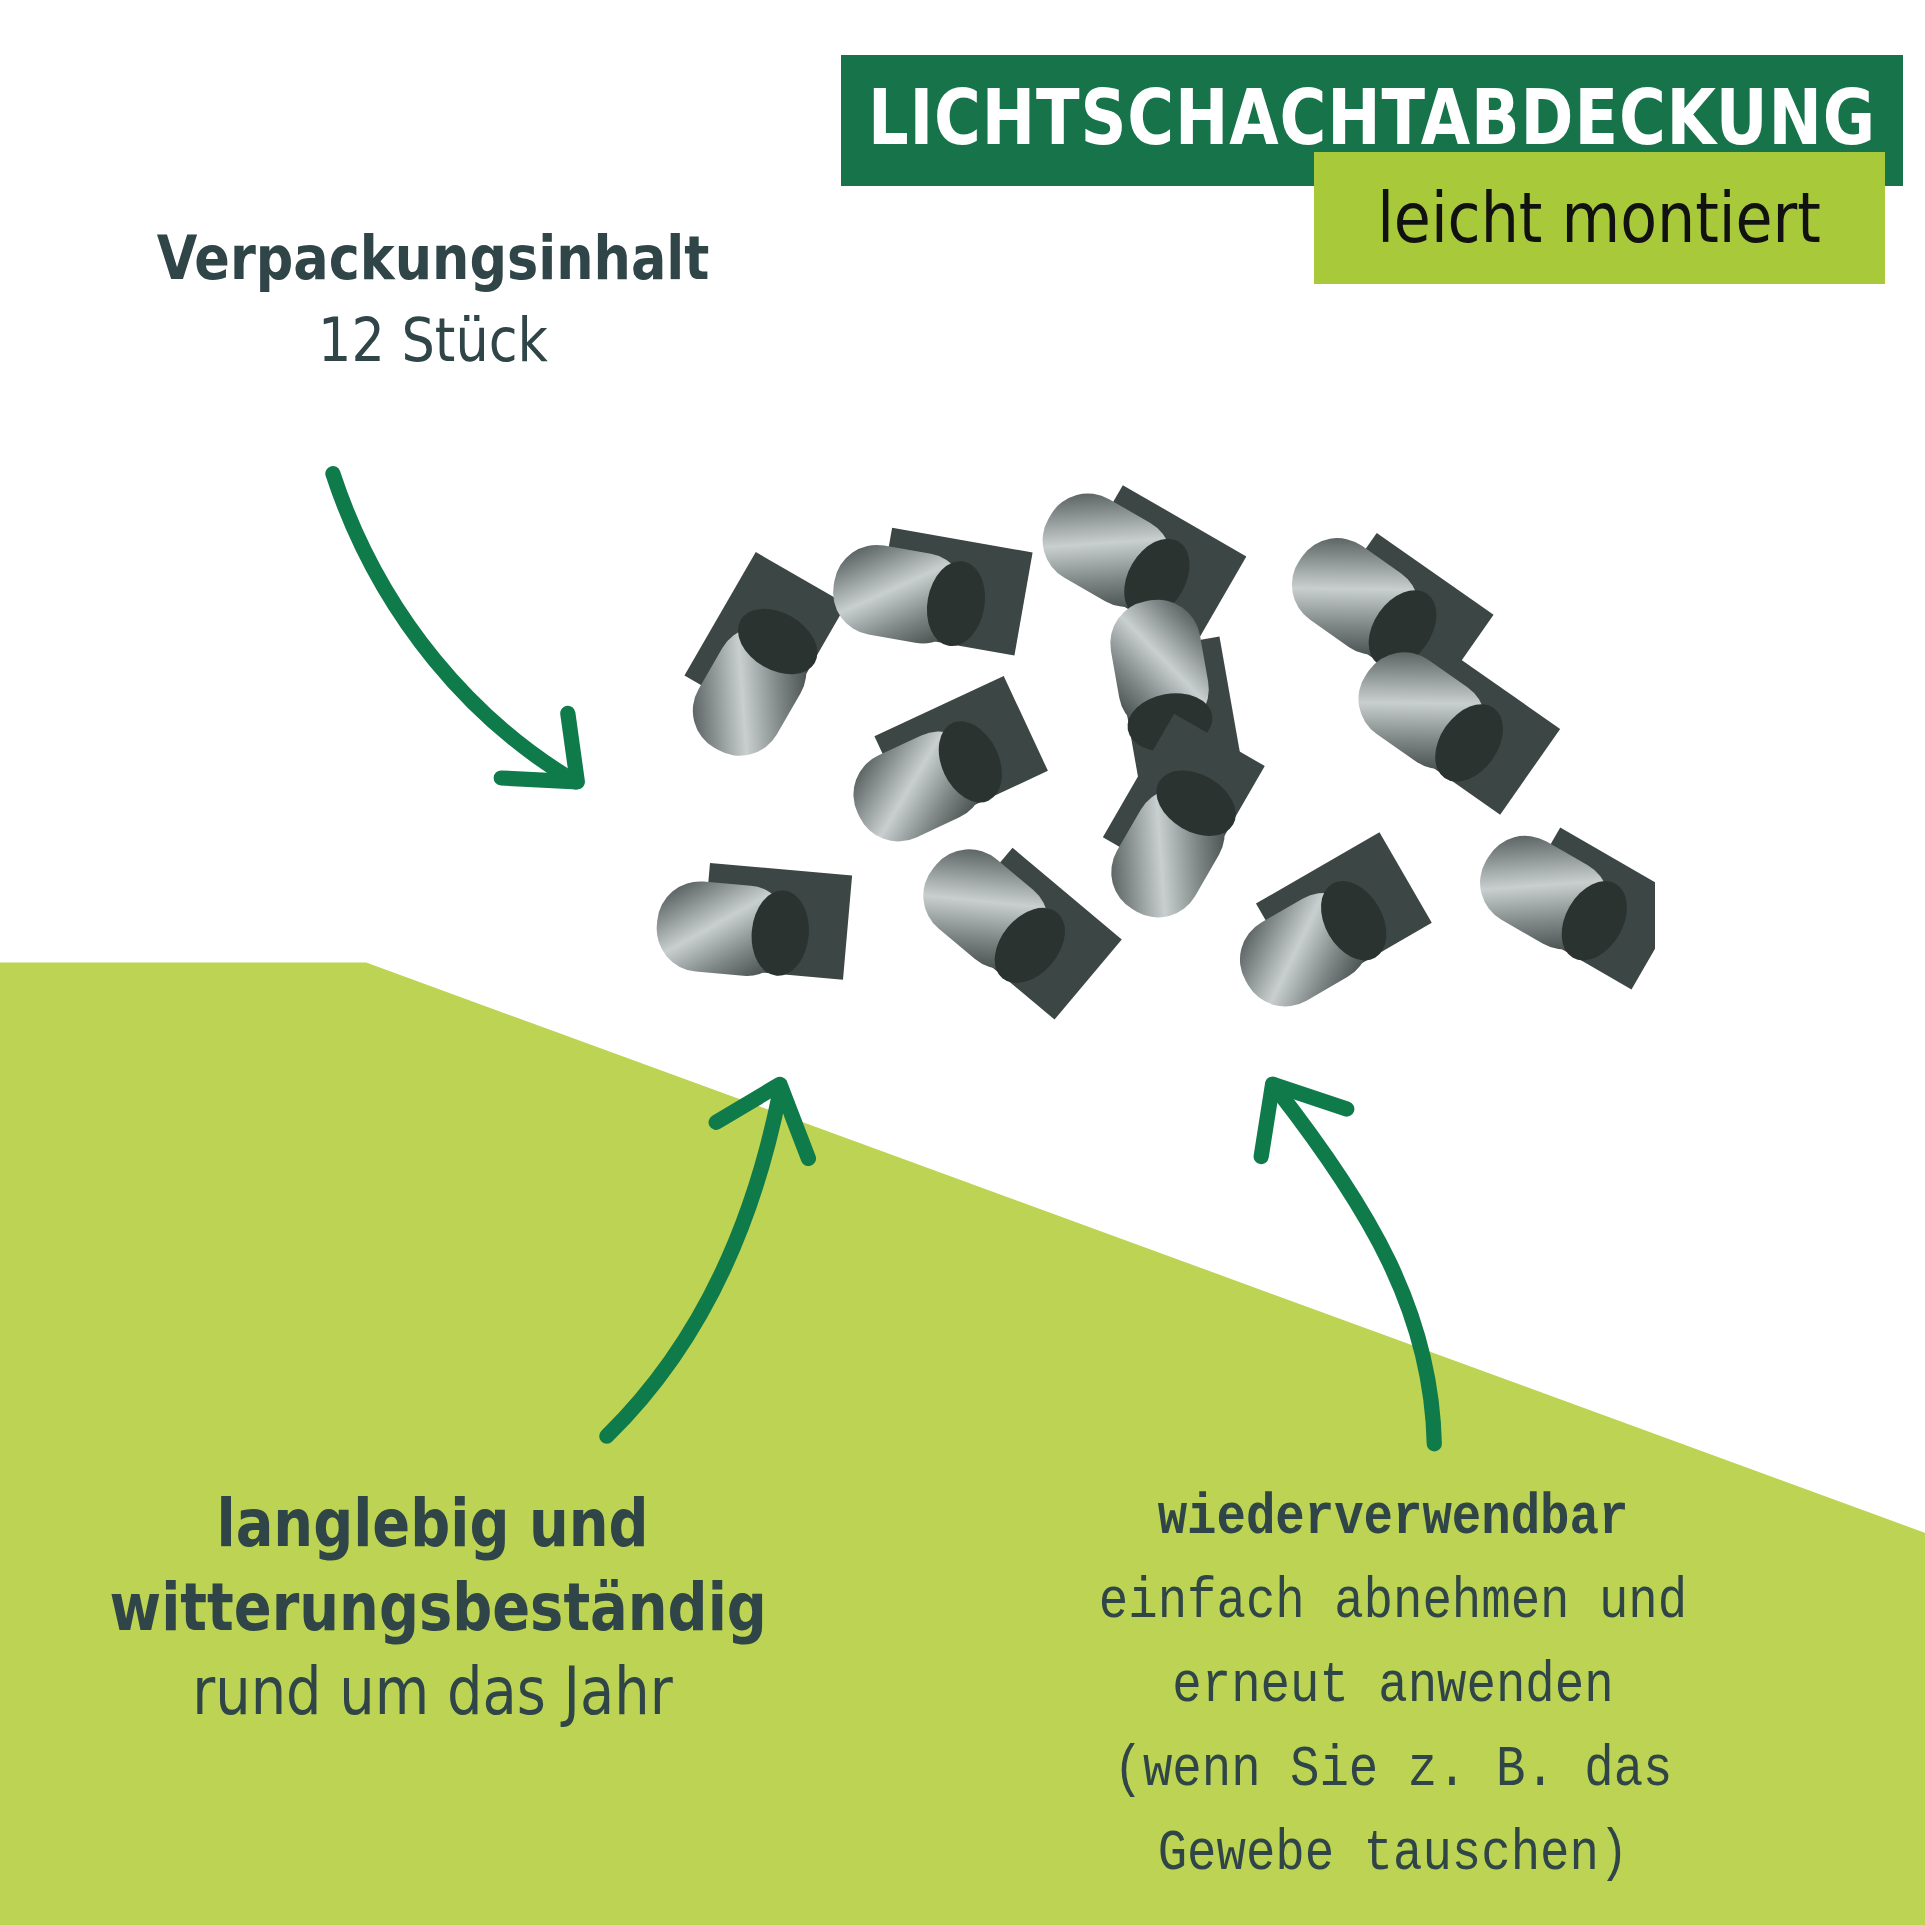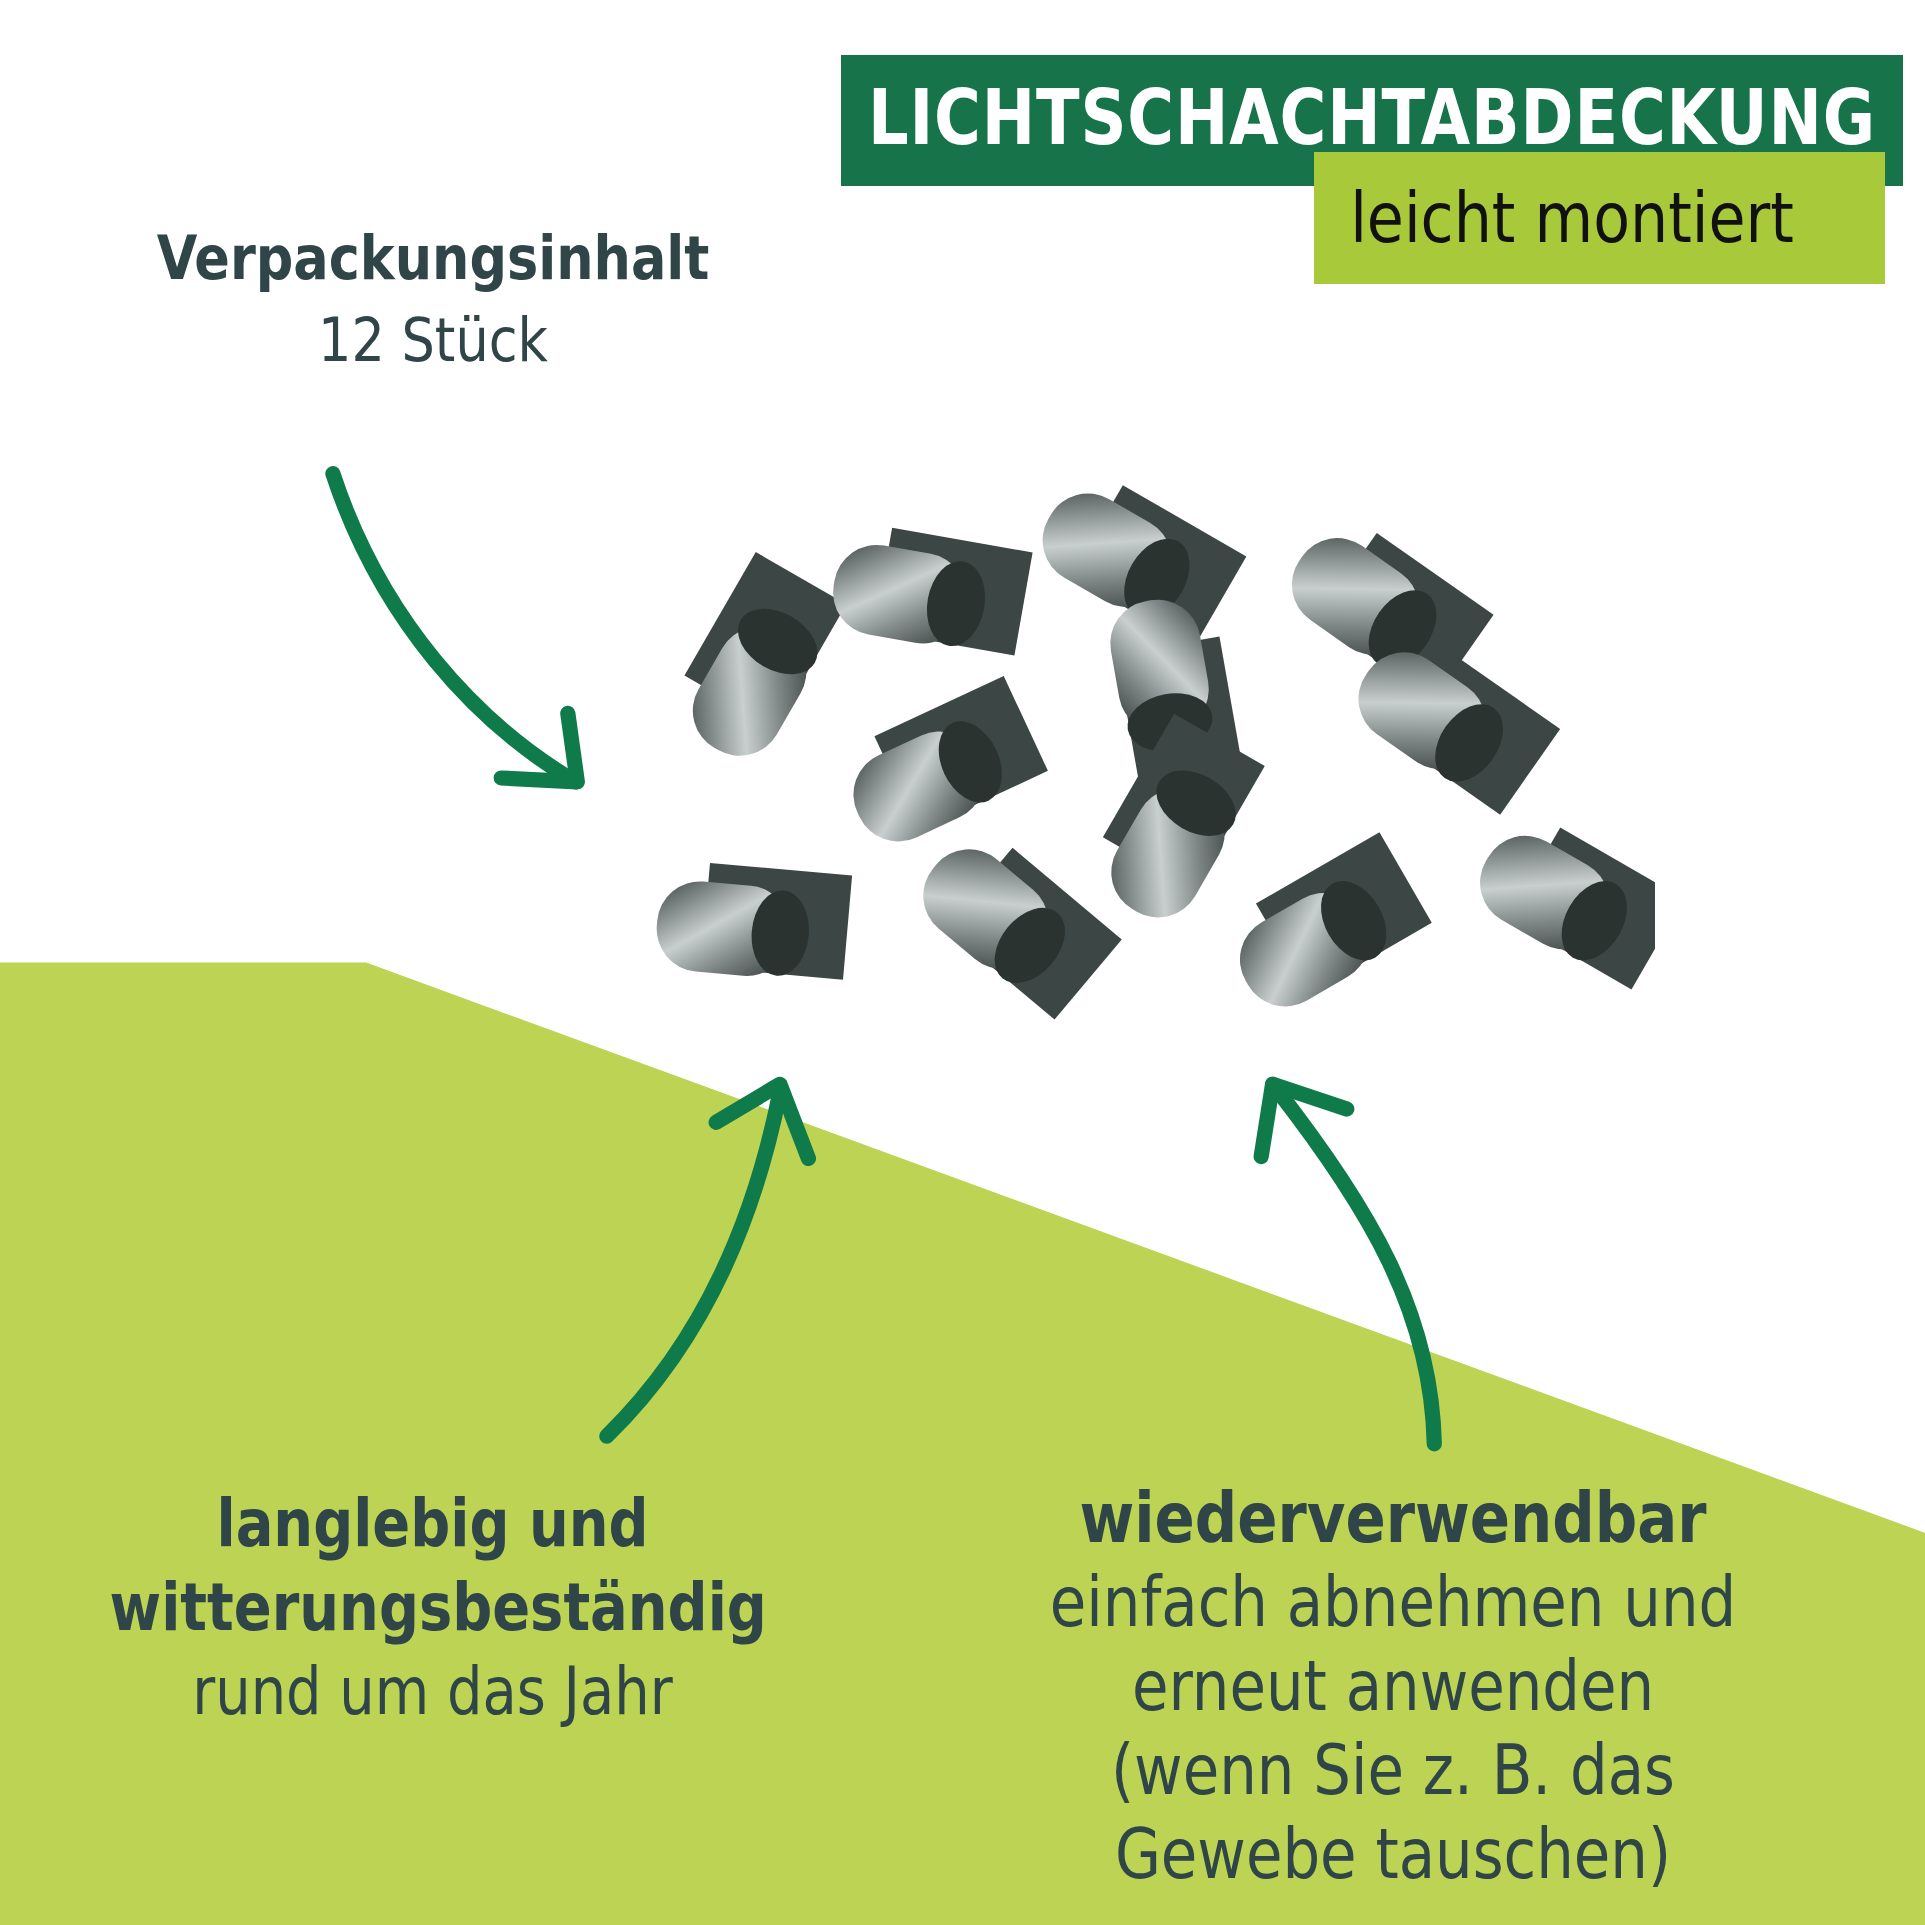--- a/index.html
+++ b/index.html
@@ -23,7 +23,7 @@
     .subtitle-box {
       position: absolute; left: 1314px; top: 152px; width: 571px; height: 132px;
       background: #a8c93a;
-      display: flex; align-items: center; 
+      display: flex; align-items: center; justify-content: center;
     }
     .subtitle-text {
       color: #111111; font-size: 70px; transform: scaleX(0.86); white-space: nowrap;

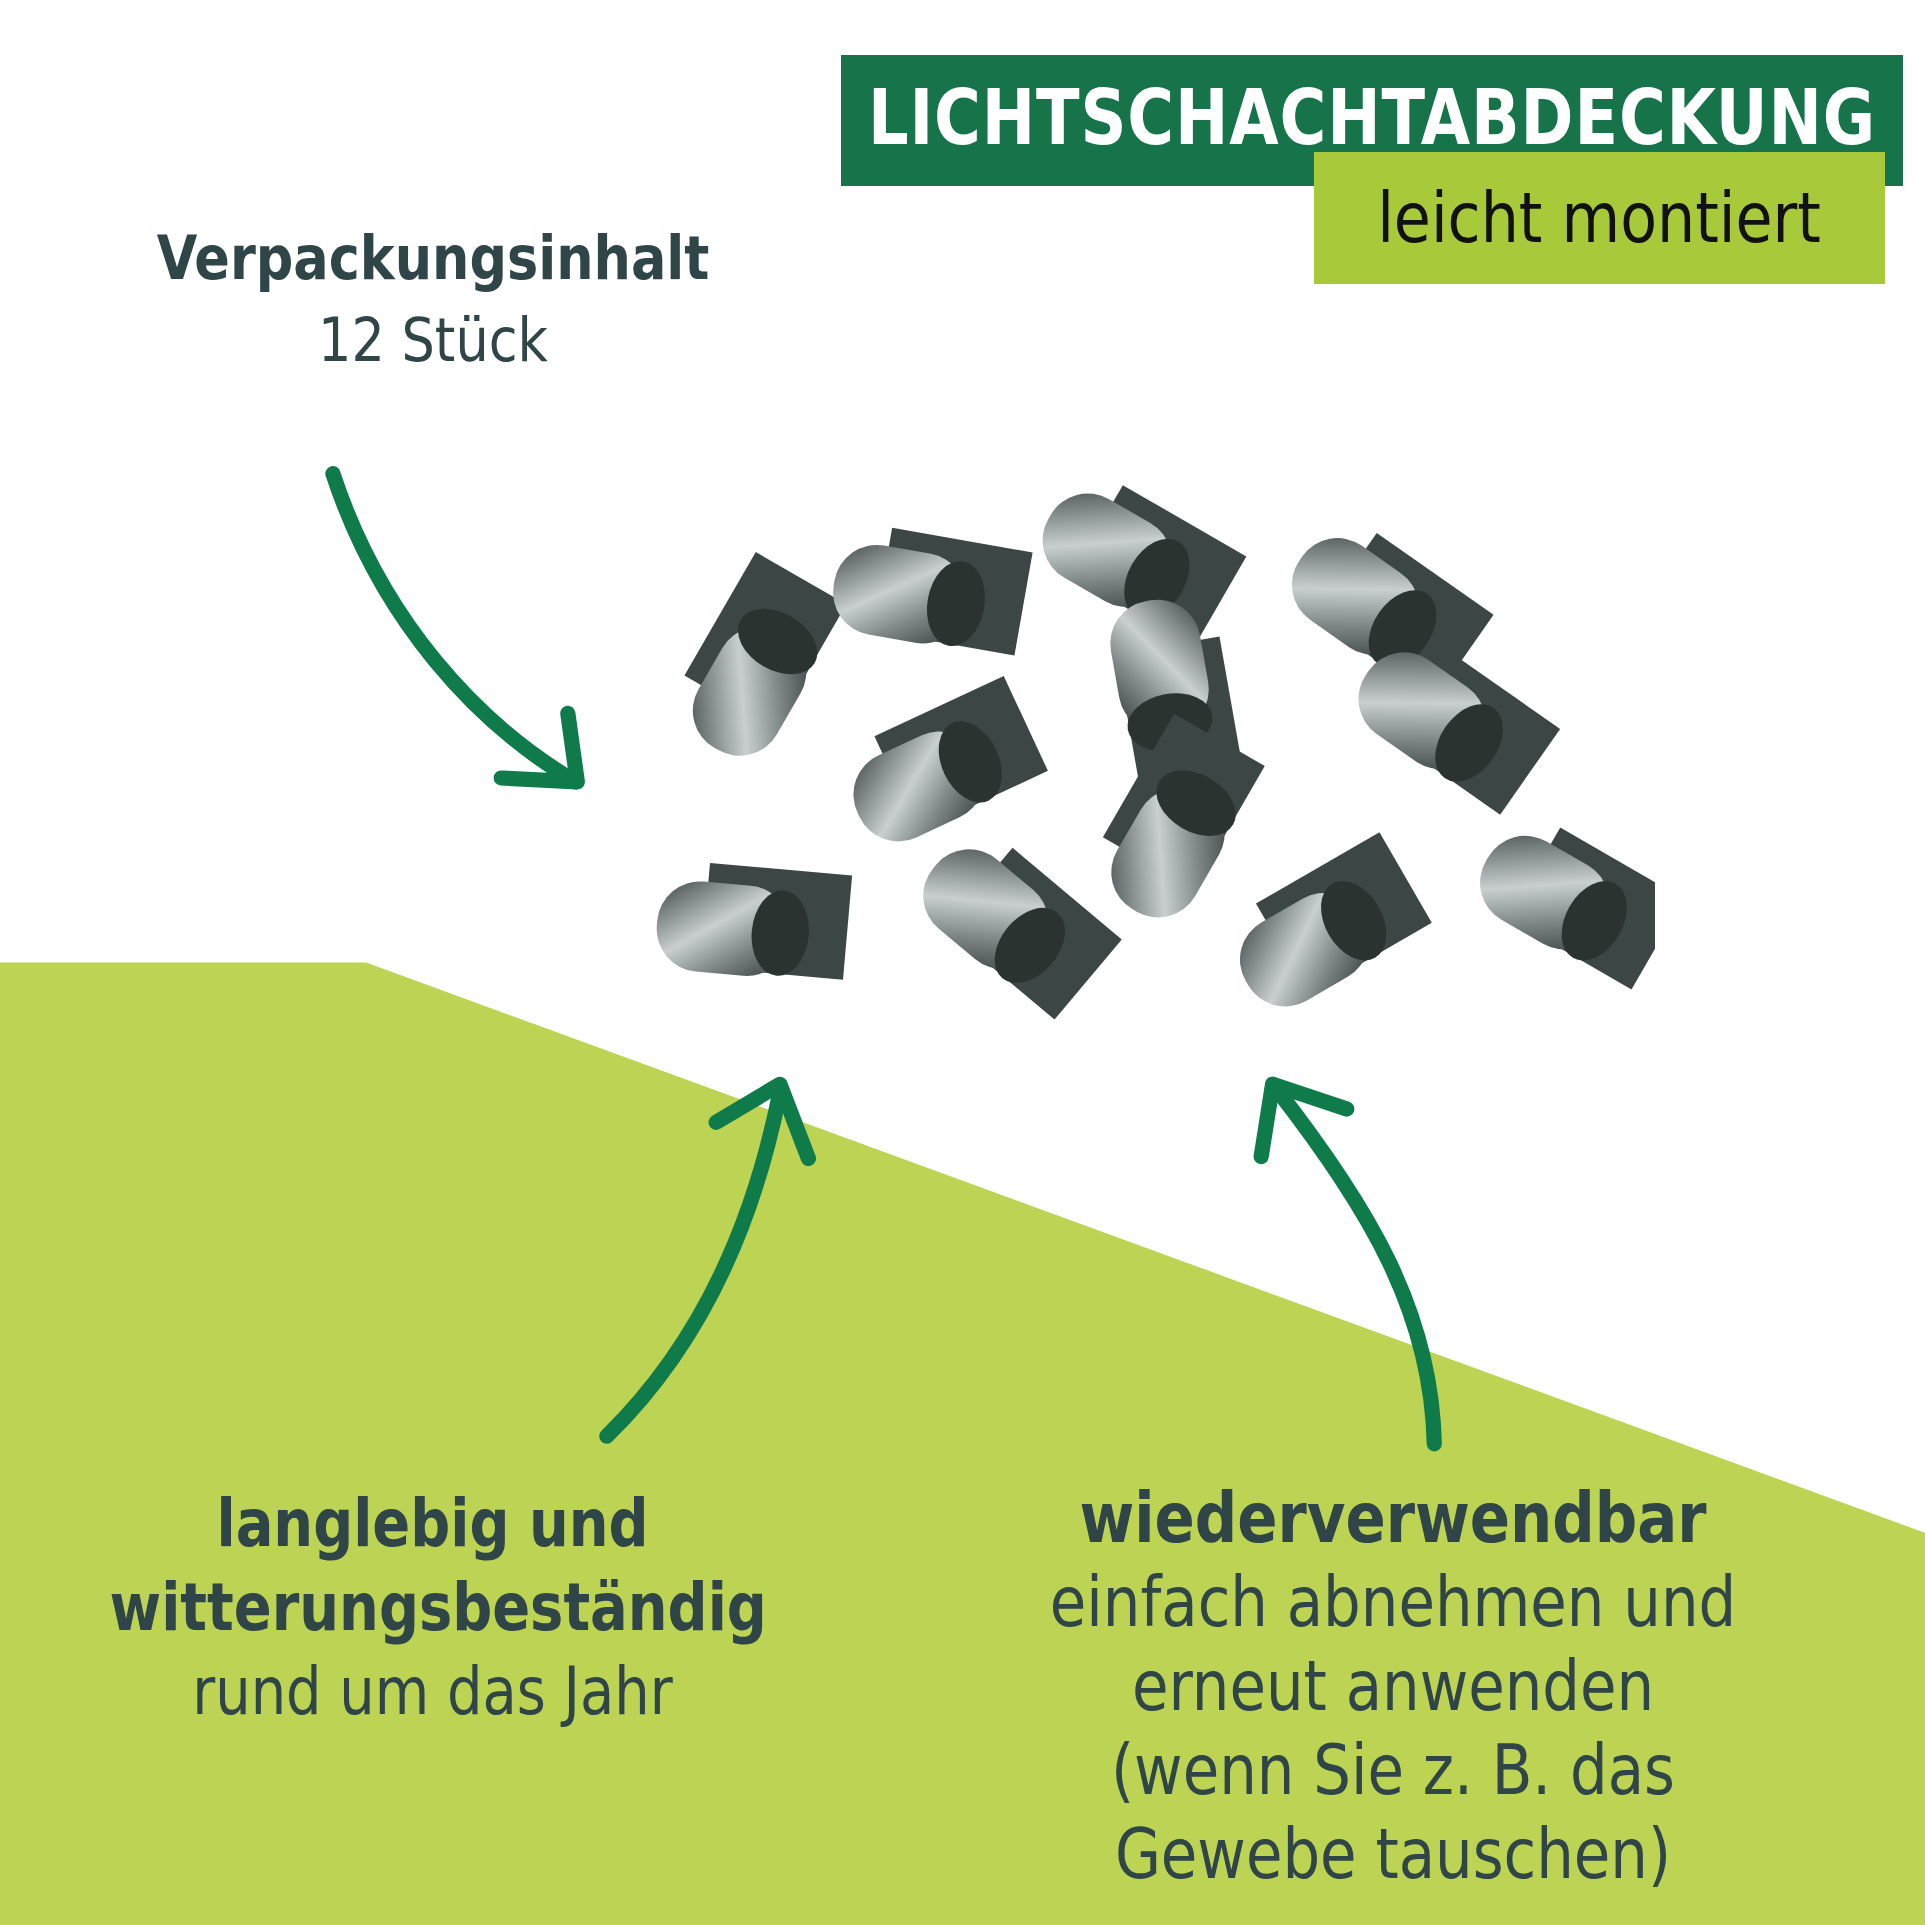--- a/index.html
+++ b/index.html
@@ -34,7 +34,7 @@
     .b { font-weight: bold; }
     .pack { left: 100px; top: 217px; width: 666px; font-size: 61px; line-height: 82px; }
     .feature-left { left: 57px; top: 1482px; width: 751px; font-size: 65px; line-height: 84px; }
-    .feature-right { left: 989px; top: 1476px; width: 808px; font-size: 69px; line-height: 84px; }
+    .feature-right { left: 989px; top: 1476px; width: 808px; font-size: 57px; line-height: 84px; font-family: Liberation Mono, monospace; }
     .arrow { position: absolute; left: 0; top: 0; width: 1926px; height: 1926px; pointer-events: none; }
     .product { position: absolute; left: 647px; top: 476px; width: 1008px; height: 552px; }
   </style>

